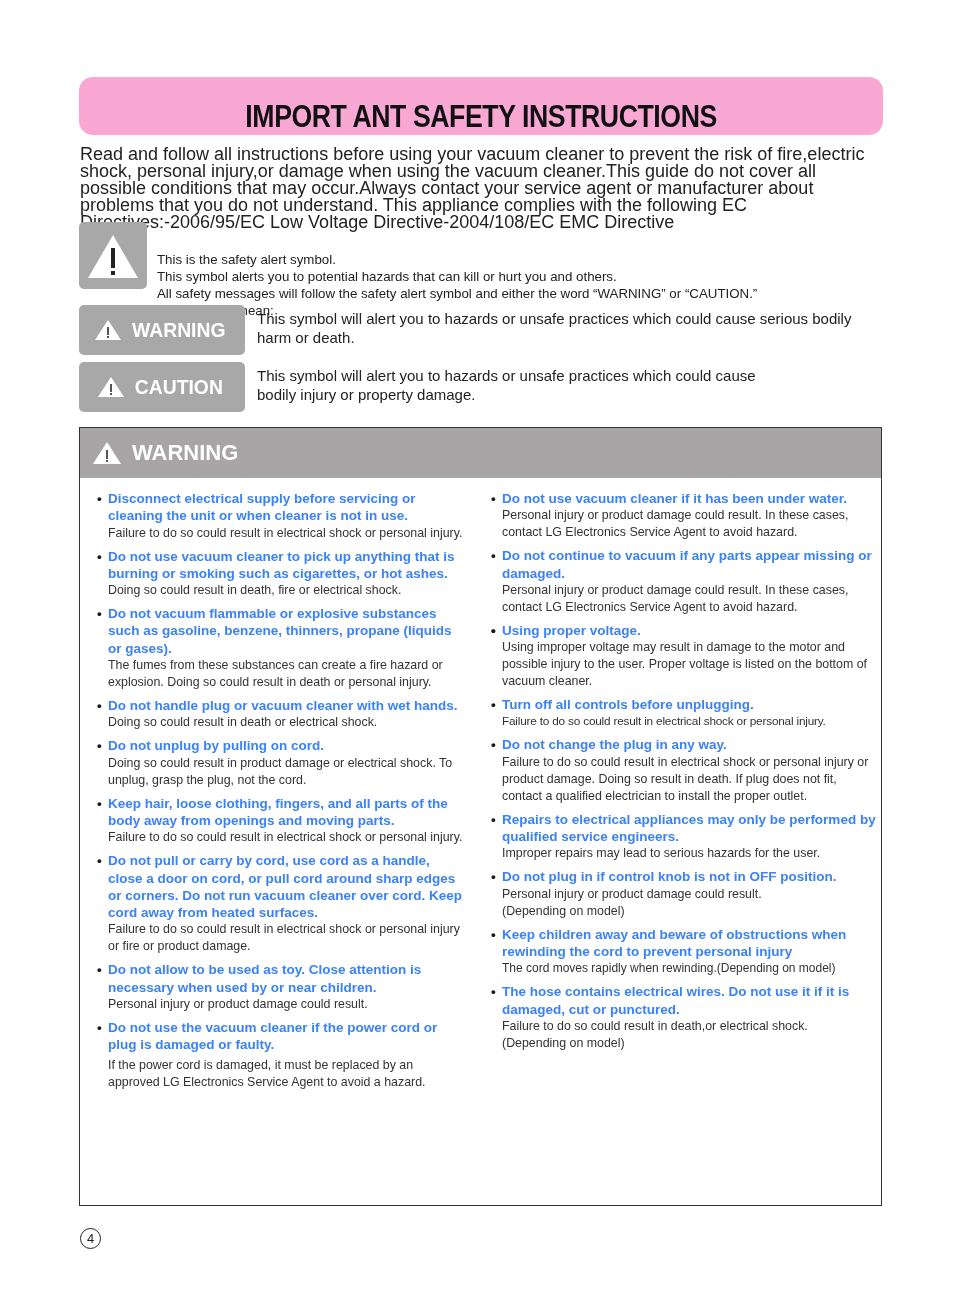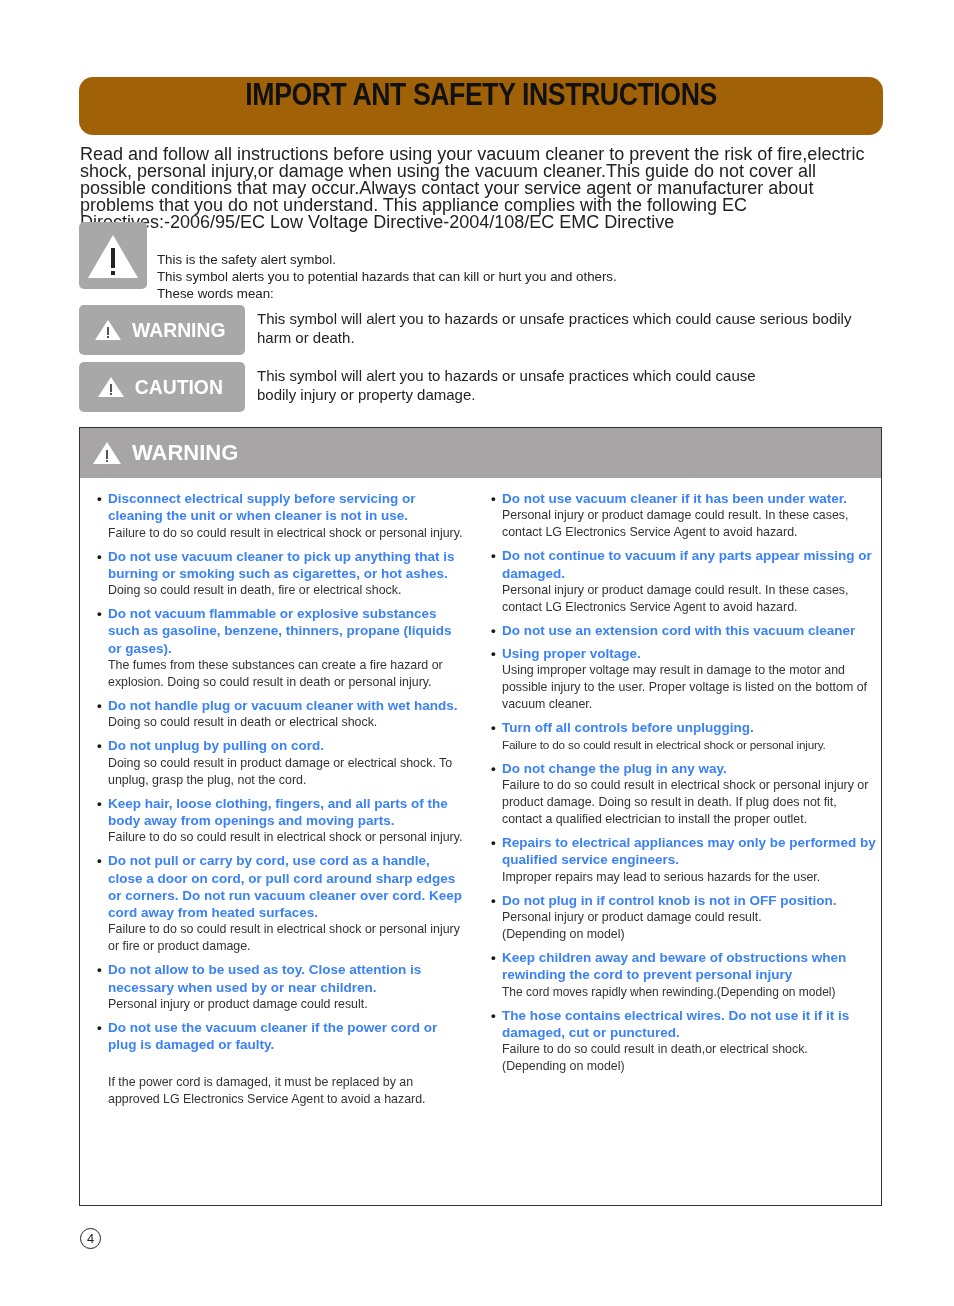--- a/index.html
+++ b/index.html
@@ -9,8 +9,8 @@
   }
   .title-banner {
     position: absolute; left: 79px; top: 77px; width: 804px; height: 58px;
-    background: #a16207; border-radius: 14px;
-    display: flex; align-items: flex-start; justify-content: center;
+    background: #f9a8d4; border-radius: 14px;
+    display: flex; align-items: flex-end; justify-content: center;
   }
   .title-banner h1 {
     margin: 0; font-size: 31px; font-weight: bold; color: #111;

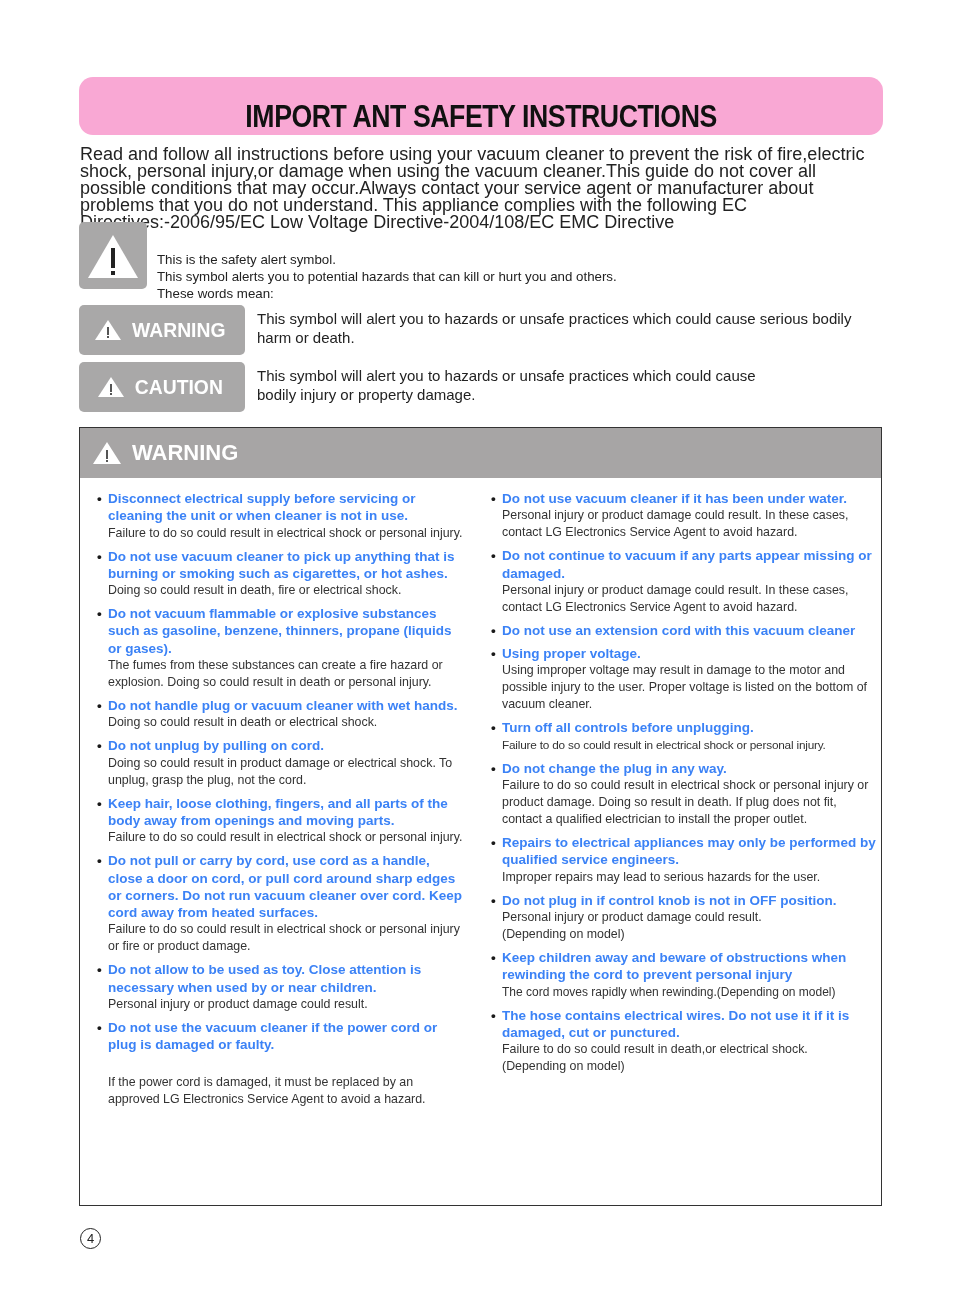--- a/index.html
+++ b/index.html
@@ -86,6 +86,7 @@
 <div class="alert-lines">
   <div>This is the safety alert symbol.</div>
   <div>This symbol alerts you to potential hazards that can kill or hurt you and others.</div>
+  <div>All safety messages will follow the safety alert symbol and either the word “WARNING” or “CAUTION.”</div>
   <div>These words mean:</div>
 </div>
 

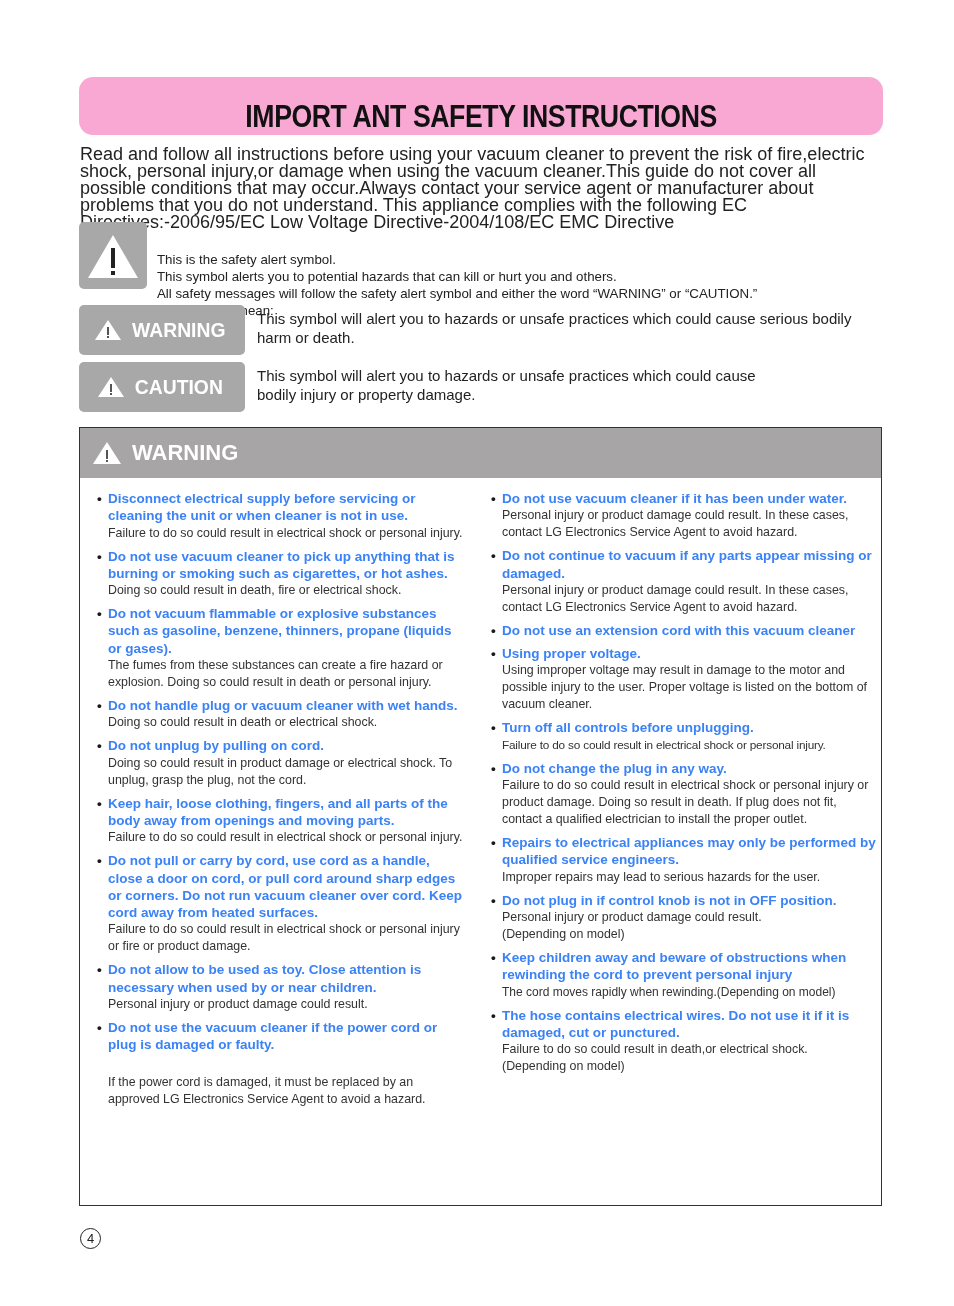--- a/index.html
+++ b/index.html
@@ -181,7 +181,6 @@
       </div>
     <div class="item">
         <span class="bullet">•</span>
-        <div class="head">Do not use an extension cord with this vacuum cleaner</div>
       </div>
     <div class="item">
         <span class="bullet">•</span>

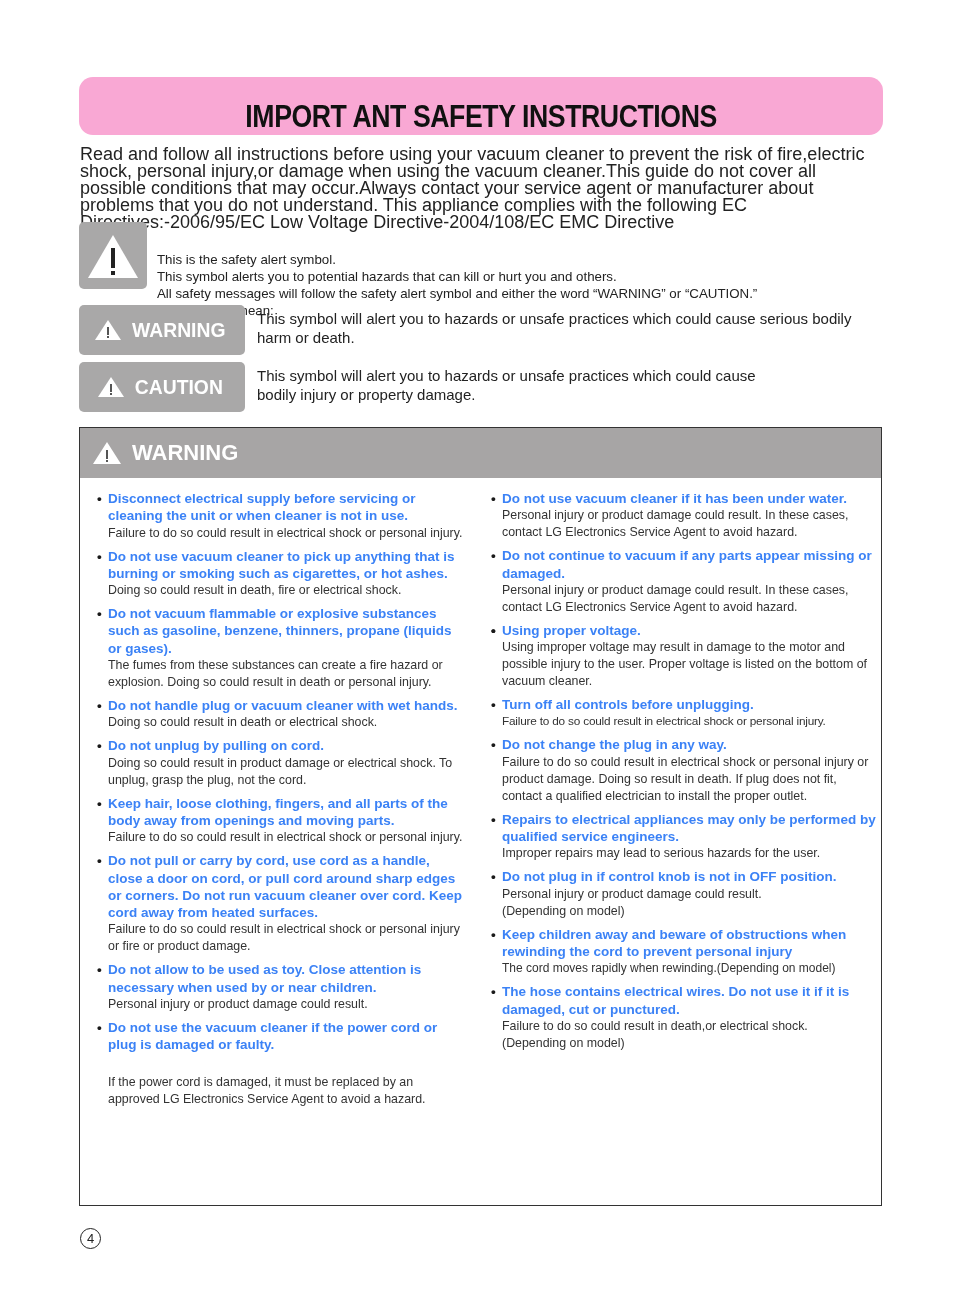--- a/index.html
+++ b/index.html
@@ -164,7 +164,7 @@
     <div class="item">
         <span class="bullet">•</span>
         <div class="head">Do not use the vacuum cleaner if the power cord or plug is damaged or faulty.</div>
-        <div class="body" style="margin-top:20px;">If the power cord is damaged, it must be replaced by an approved LG Electronics Service Agent to avoid a hazard.</div>
+        <div class="body" style="margin-top:3px;">If the power cord is damaged, it must be replaced by an approved LG Electronics Service Agent to avoid a hazard.</div>
       </div>
   </div>
 

